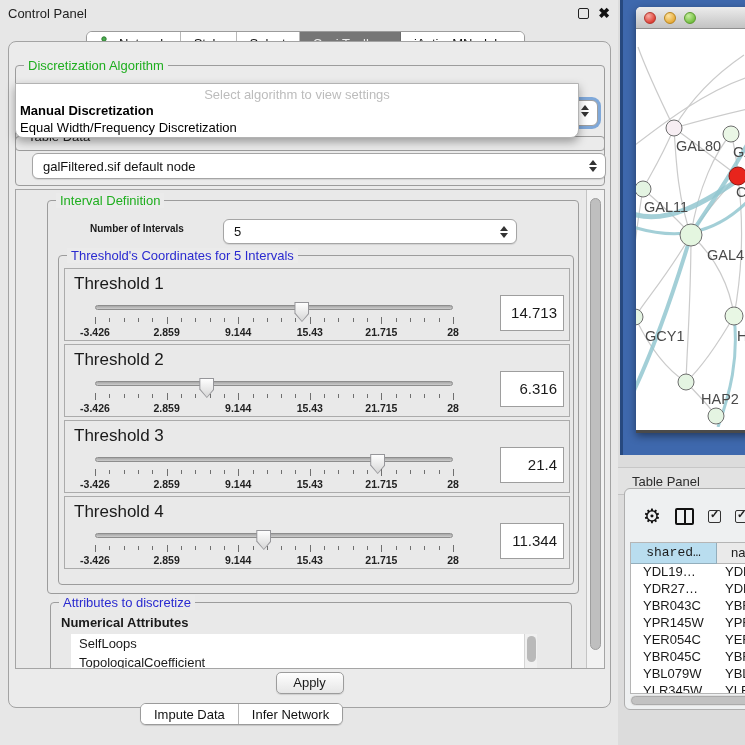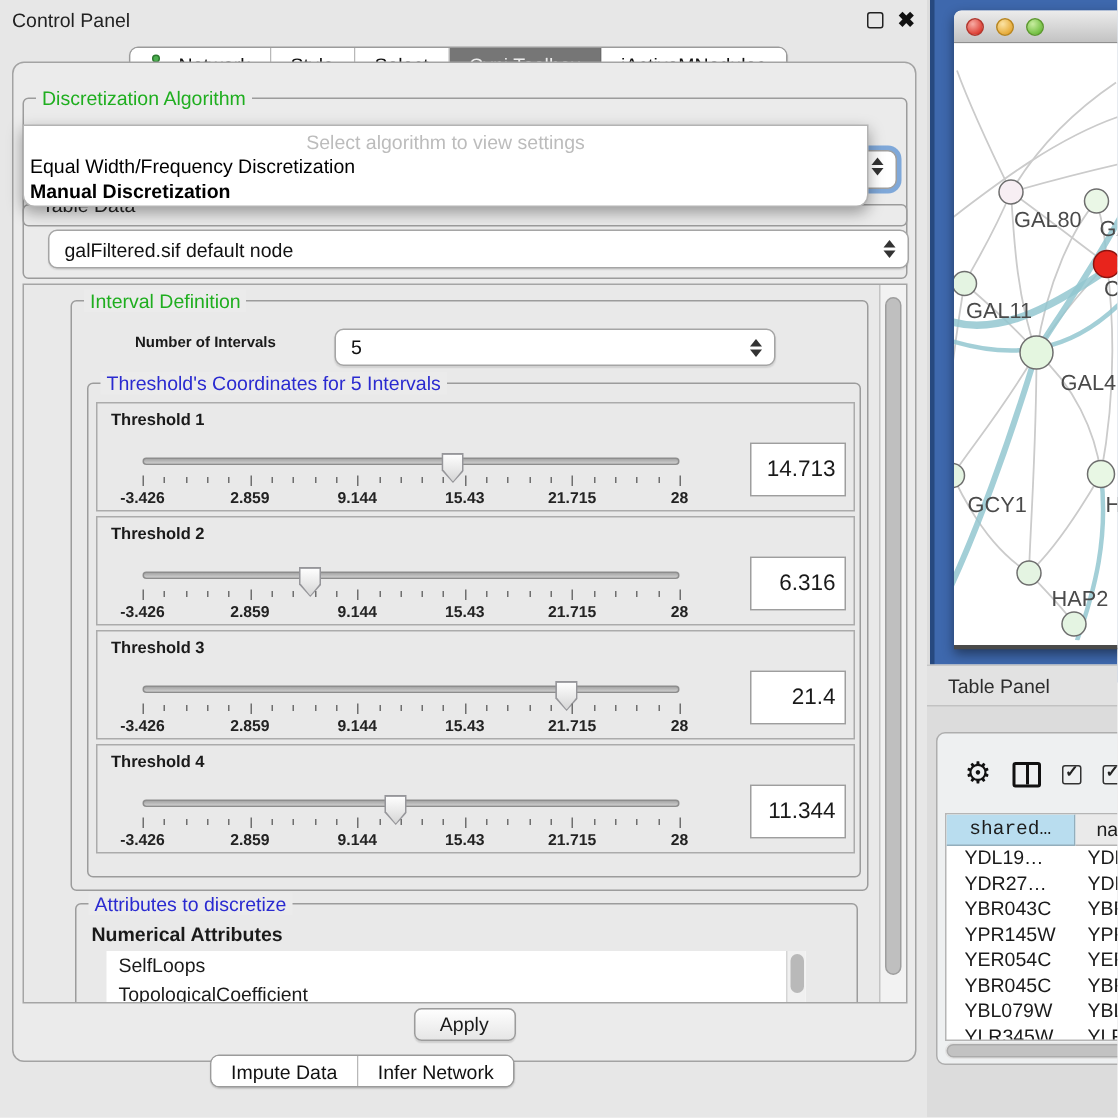--- a/index.html
+++ b/index.html
@@ -165,8 +165,8 @@
 
       <div class="popup">
         <div class="popup-hint">Select algorithm to view settings</div>
+        <div class="popup-item selected">Manual Discretization</div>
         <div class="popup-item">Equal Width/Frequency Discretization</div>
-        <div class="popup-item selected">Manual Discretization</div>
       </div>
 
       <div class="grp tabledata-grp">

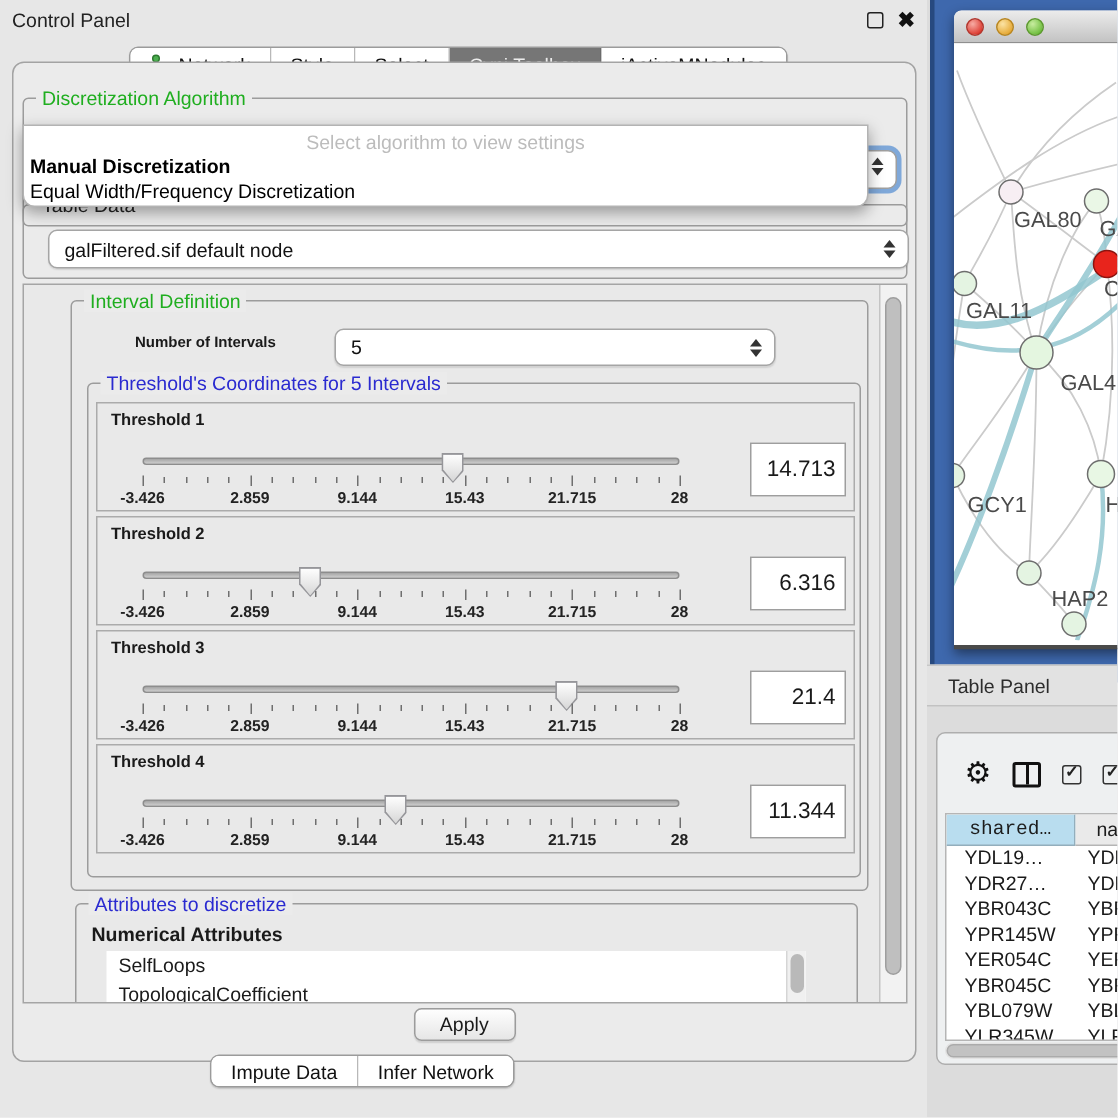--- a/index.html
+++ b/index.html
@@ -58,7 +58,7 @@
 
   .thr-grp { left:10px; top:54px; width:516px; height:330px; }
   .thr-box { position:absolute; left:5px; width:506px; height:73px; border:1px solid #ababab; background:#e9e9e9; }
-  .thr-label { position:absolute; left:9px; top:5px; font-weight:bold; font-size:11px; }
+  .thr-label { position:absolute; left:9px; top:5px; font-weight:normal; font-size:17px; }
   .slider-area { position:absolute; left:30px; top:32px; width:358px; height:36px; }
   .track { position:absolute; left:0; top:4px; width:358px; height:5px; background:linear-gradient(#a6a6a6,#cdcdcd); border:1px solid #8d8d8d; border-radius:3px; }
   .thumb { position:absolute; top:-4px; width:15px; height:20px; clip-path:polygon(0 0,100% 0,100% 58%,50% 100%,0 58%); background:#96969a; }

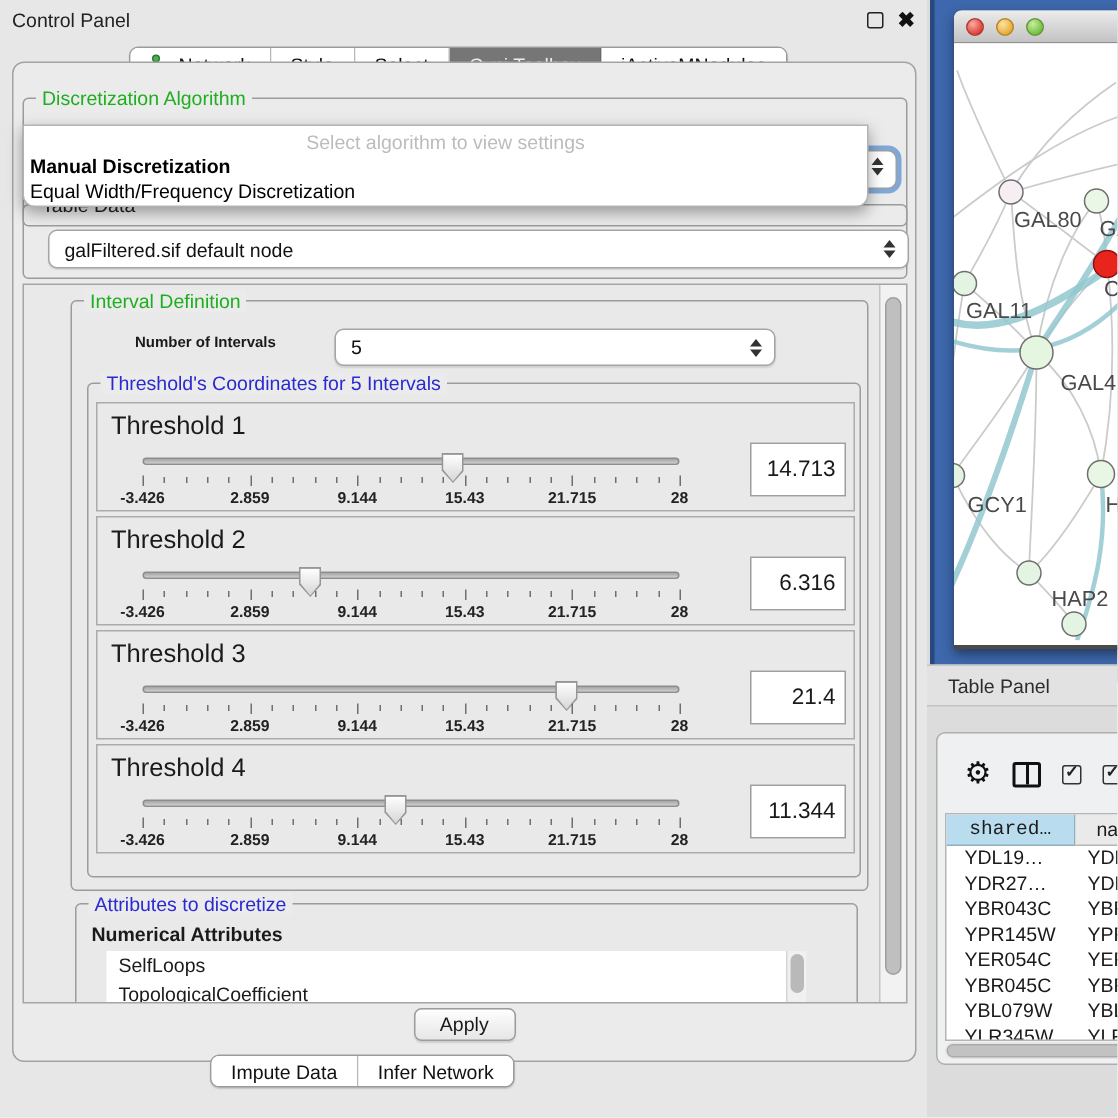--- a/index.html
+++ b/index.html
@@ -90,7 +90,7 @@
   .tl.green { background:radial-gradient(circle at 35% 30%, #c8eda0, #6fbe3e 75%); border:1px solid #5d9a2f; }
   .net-canvas { width:118px; height:398px; overflow:hidden; background:#fff; }
 
-  .tp-bar { position:absolute; left:0; top:443px; width:127px; height:28px; background:#e2e2e2; border-top:1px solid #c7c7c7; border-bottom:1px solid #c2c2c2; display:flex; align-items:center; padding-left:14px; font-size:13px; color:#2c2c2c; }
+  .tp-bar { position:absolute; left:0; top:467px; width:127px; height:28px; background:#e2e2e2; border-top:1px solid #c7c7c7; border-bottom:1px solid #c2c2c2; display:flex; align-items:center; padding-left:14px; font-size:13px; color:#2c2c2c; }
   .tp-inset { position:absolute; left:6px; top:488px; width:136px; height:222px; background:#eef0f1; border:1px solid #aeaeae; border-radius:6px; }
   .tp-toolbar { position:absolute; left:0; top:8px; width:136px; height:38px; display:flex; align-items:center; gap:14px; padding-left:18px; }
   .gear-ico { font-size:20px; line-height:20px; color:#111; }

